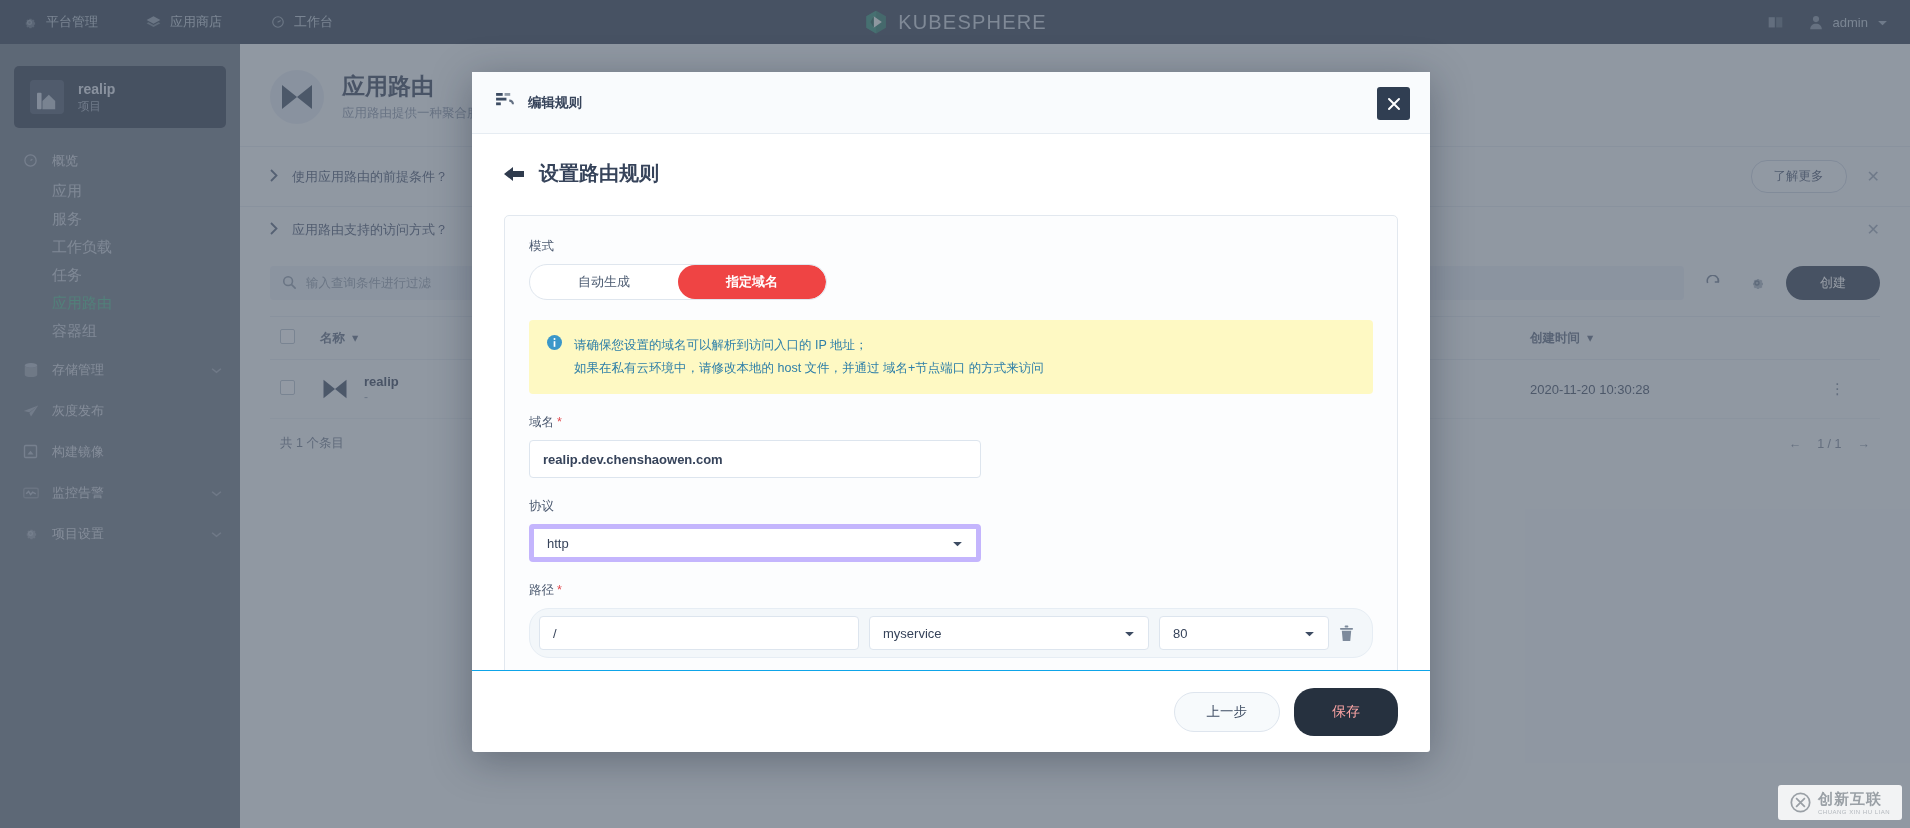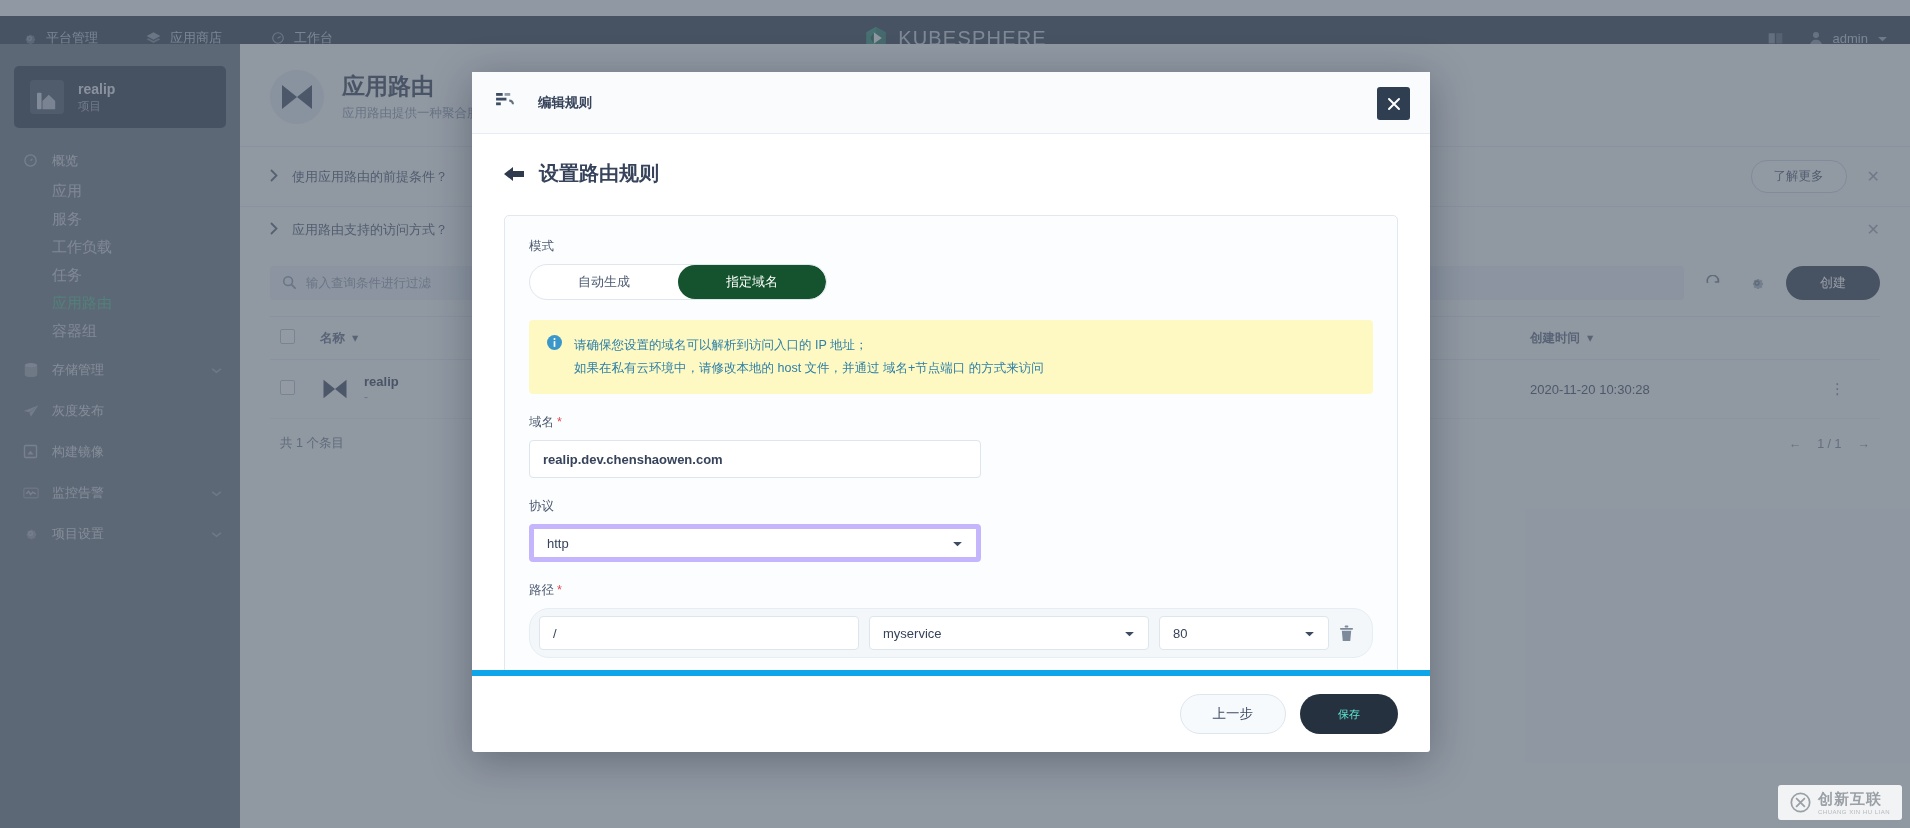--- a/index.html
+++ b/index.html
@@ -16,7 +16,7 @@
 
   
   .topnav {
-    position: absolute; top: 16px; left: 0; right: 0; height: 44px;
+    position: absolute; top: 0; left: 0; right: 0; height: 44px;
     background: #303e52; display: flex; align-items: center;
   }
   .topnav-left { display: flex; align-items: center; padding-left: 22px; gap: 0px; }

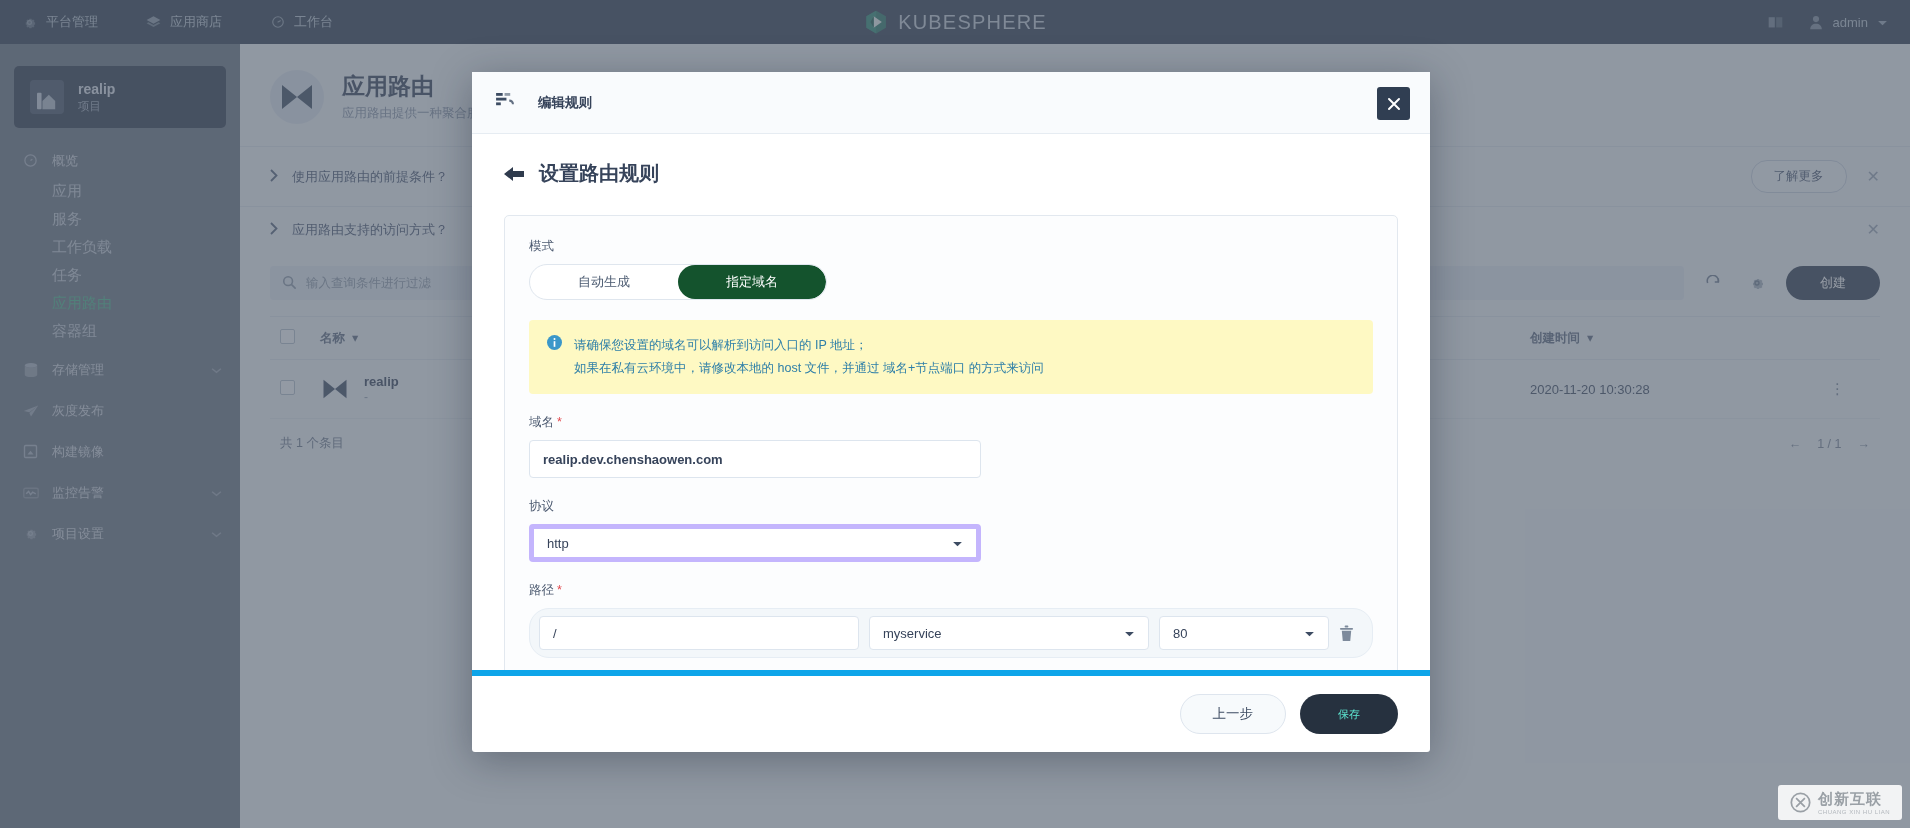--- a/index.html
+++ b/index.html
@@ -113,7 +113,7 @@
   }
   .modal-head {
     height: 62px; background: #f9fbfd; border-bottom: 1px solid #e6ecf2;
-    display: flex; align-items: center; padding: 0 24px; gap: 23px;
+    display: flex; align-items: center; padding: 0 24px; gap: 13px;
   }
   .modal-head-title { font-size: 13.5px; color: #36435a; font-weight: bold; }
   .close-btn {

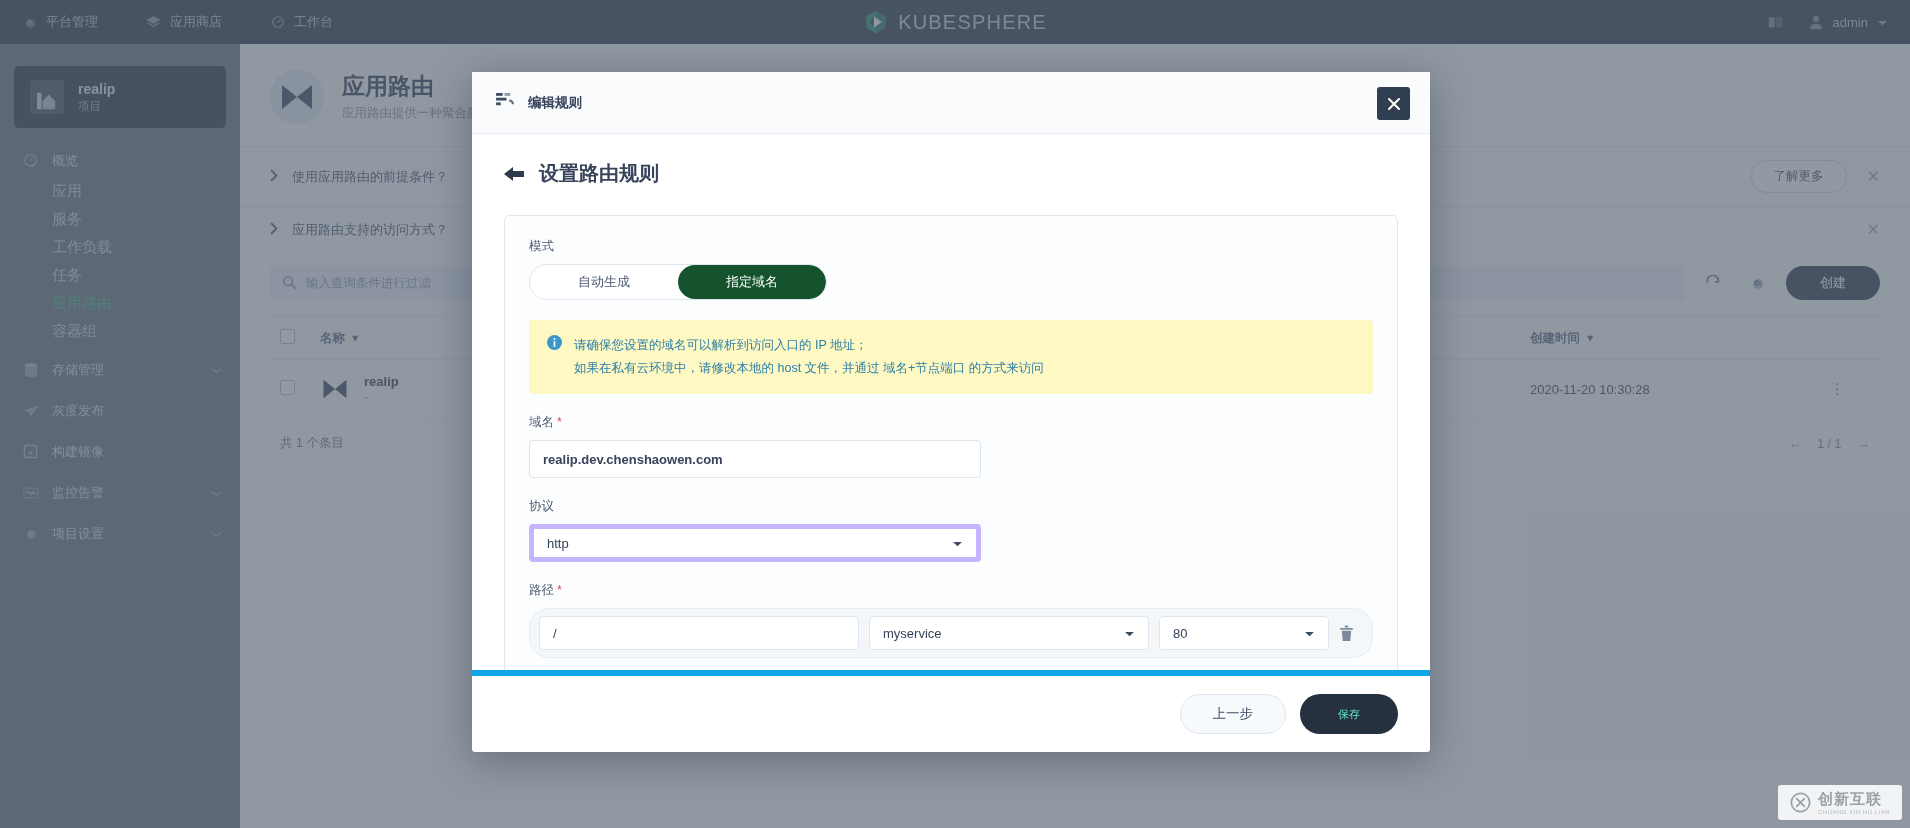--- a/index.html
+++ b/index.html
@@ -139,7 +139,7 @@
     font-size: 13px; color: #4b5a70; height: 34px; padding: 0 48px; cursor: pointer;
     border-radius: 18px;
   }
-  .seg button.on { background: #14532d; color: #fff; font-weight: normal; }
+  .seg button.on { background: #ef4444; color: #fff; font-weight: bold; }
 
   .notice {
     margin-top: 20px; background: #fef9c3; border-radius: 4px;

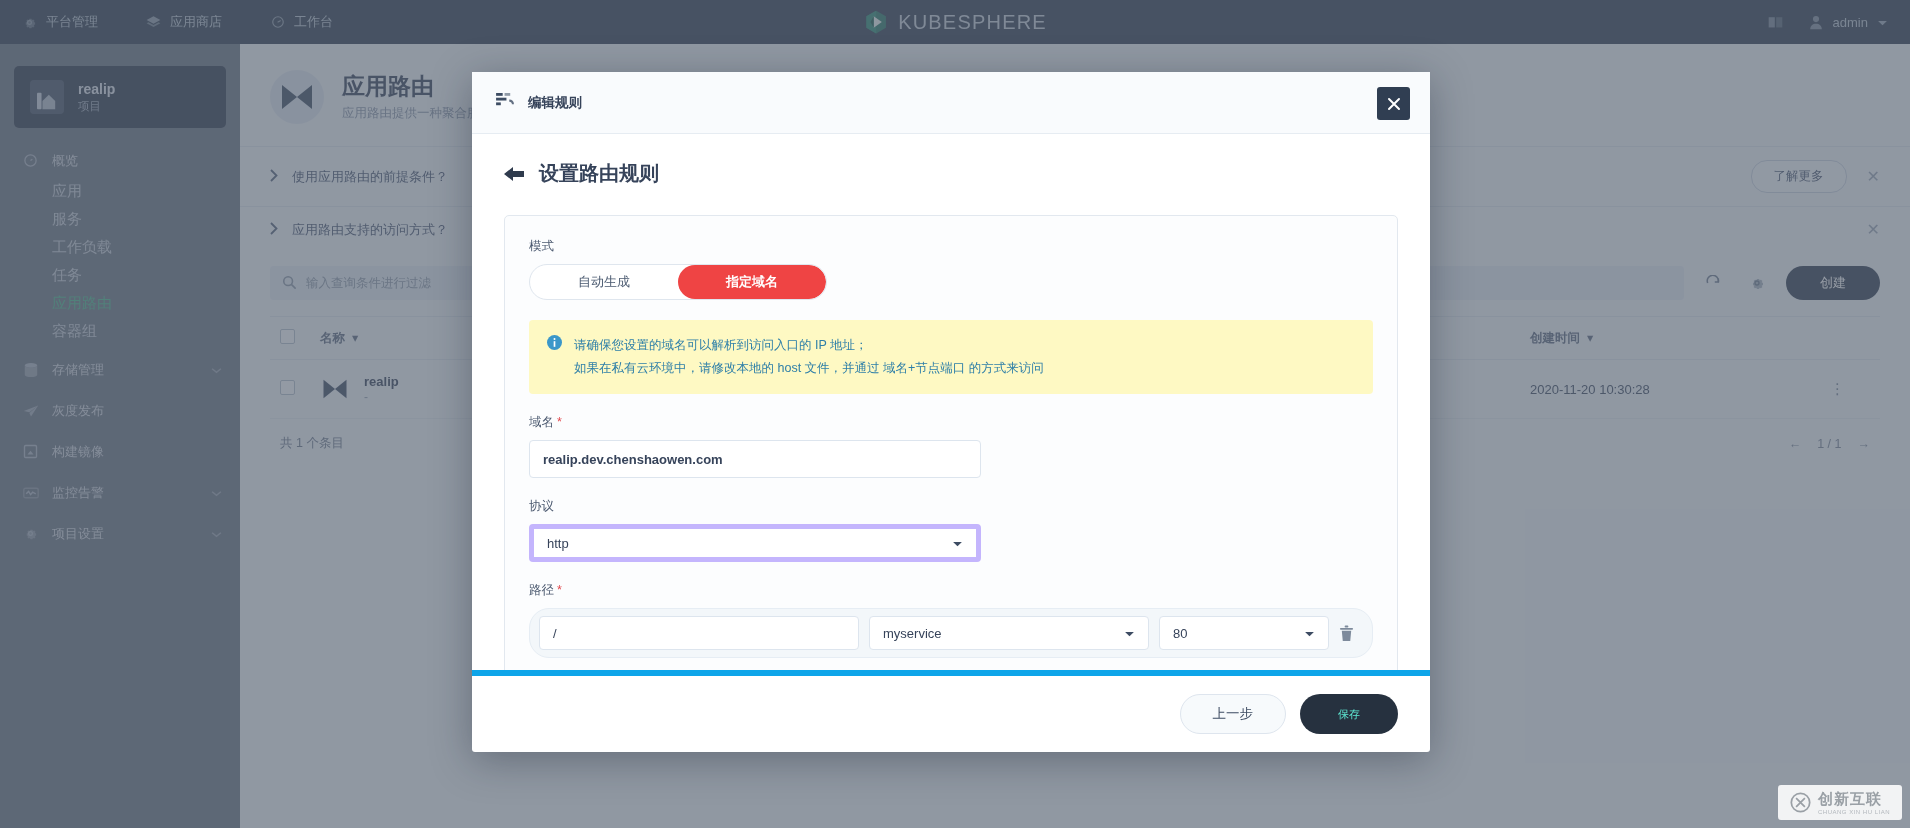--- a/index.html
+++ b/index.html
@@ -182,7 +182,7 @@
   .trash { margin-left: auto; margin-right: 10px; cursor: pointer; display: flex; }
 
   .modal-foot {
-    height: 82px; border-top: 6px solid #0ea5e9; display: flex; align-items: center;
+    height: 82px; border-top: 1px solid #0ea5e9; display: flex; align-items: center;
     justify-content: flex-end; gap: 14px; padding: 12px 32px;
   }
   .btn-prev {

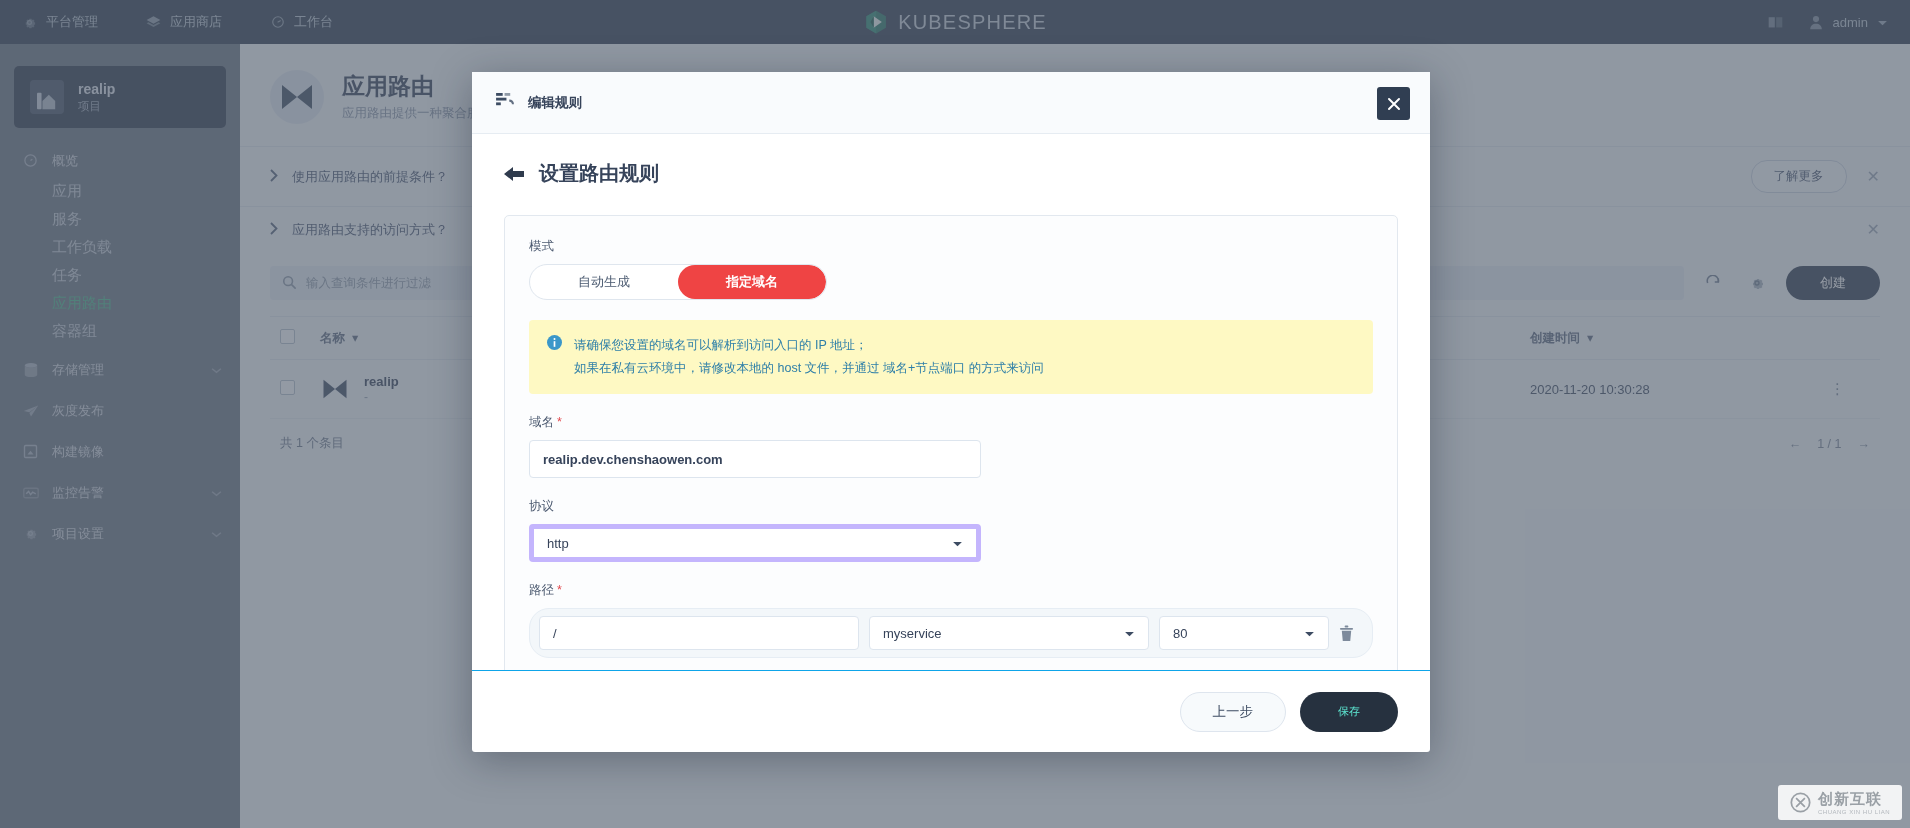--- a/index.html
+++ b/index.html
@@ -190,8 +190,8 @@
     padding: 0 32px; font-size: 13.5px; color: #3f4d63; cursor: pointer; font-family: inherit;
   }
   .btn-save {
-    border: none; background: #26313f; color: #5eead4; border-radius: 20px; height: 40px;
-    padding: 0 38px; font-size: 11px; cursor: pointer; font-family: inherit;
+    border: none; background: #26313f; color: #fca5a5; border-radius: 20px; height: 48px;
+    padding: 0 38px; font-size: 14px; cursor: pointer; font-family: inherit;
   }
 
   

